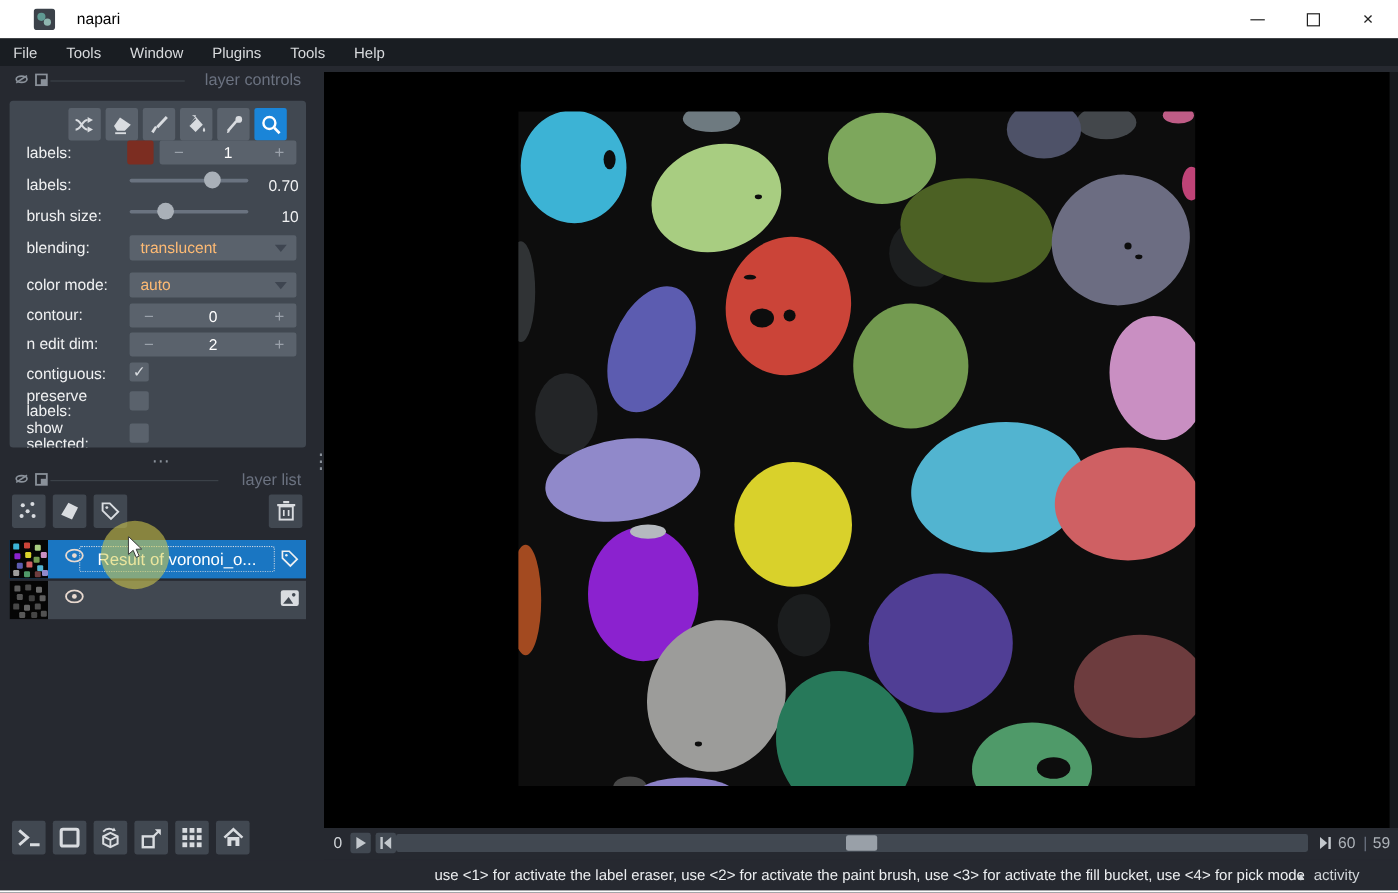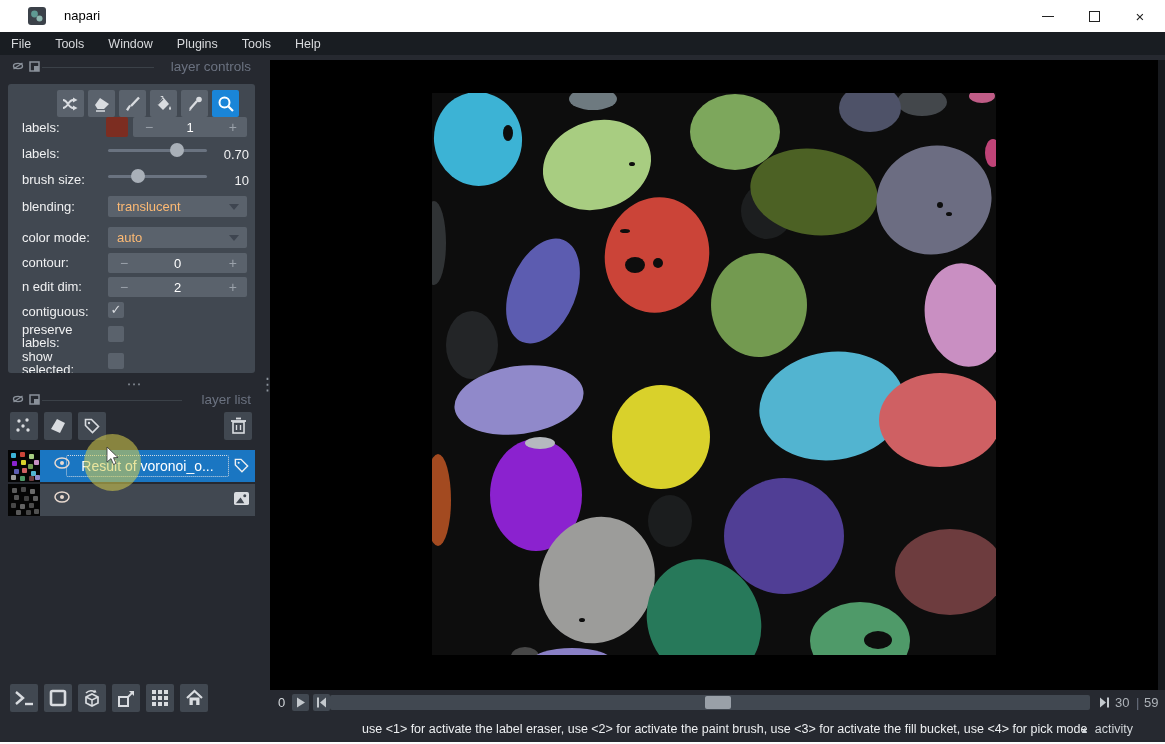--- a/index.html
+++ b/index.html
@@ -474,7 +474,7 @@
         <rect x="8" y="0.5" width="2" height="10" fill="#c3c8cd"></rect>
       </svg>
   </span>
-  <span class="dims-count" style="left:845px">30</span>
+  <span class="dims-count" style="left:845px">60</span>
   <span class="dims-count" style="left:866px; color:#6b7280">|</span>
   <span class="dims-count" style="left:874px">59</span>
 </div>

